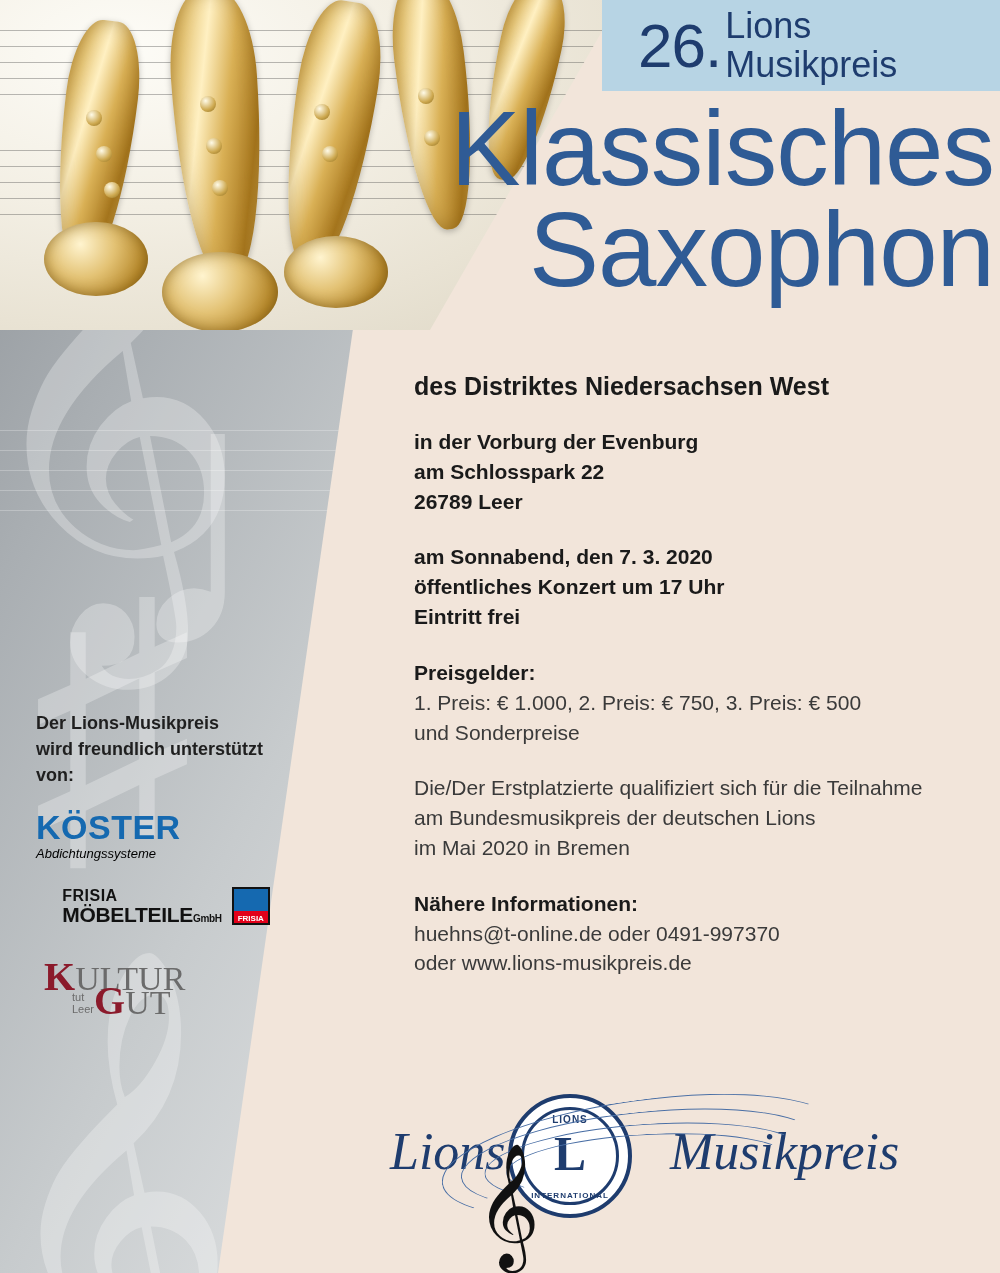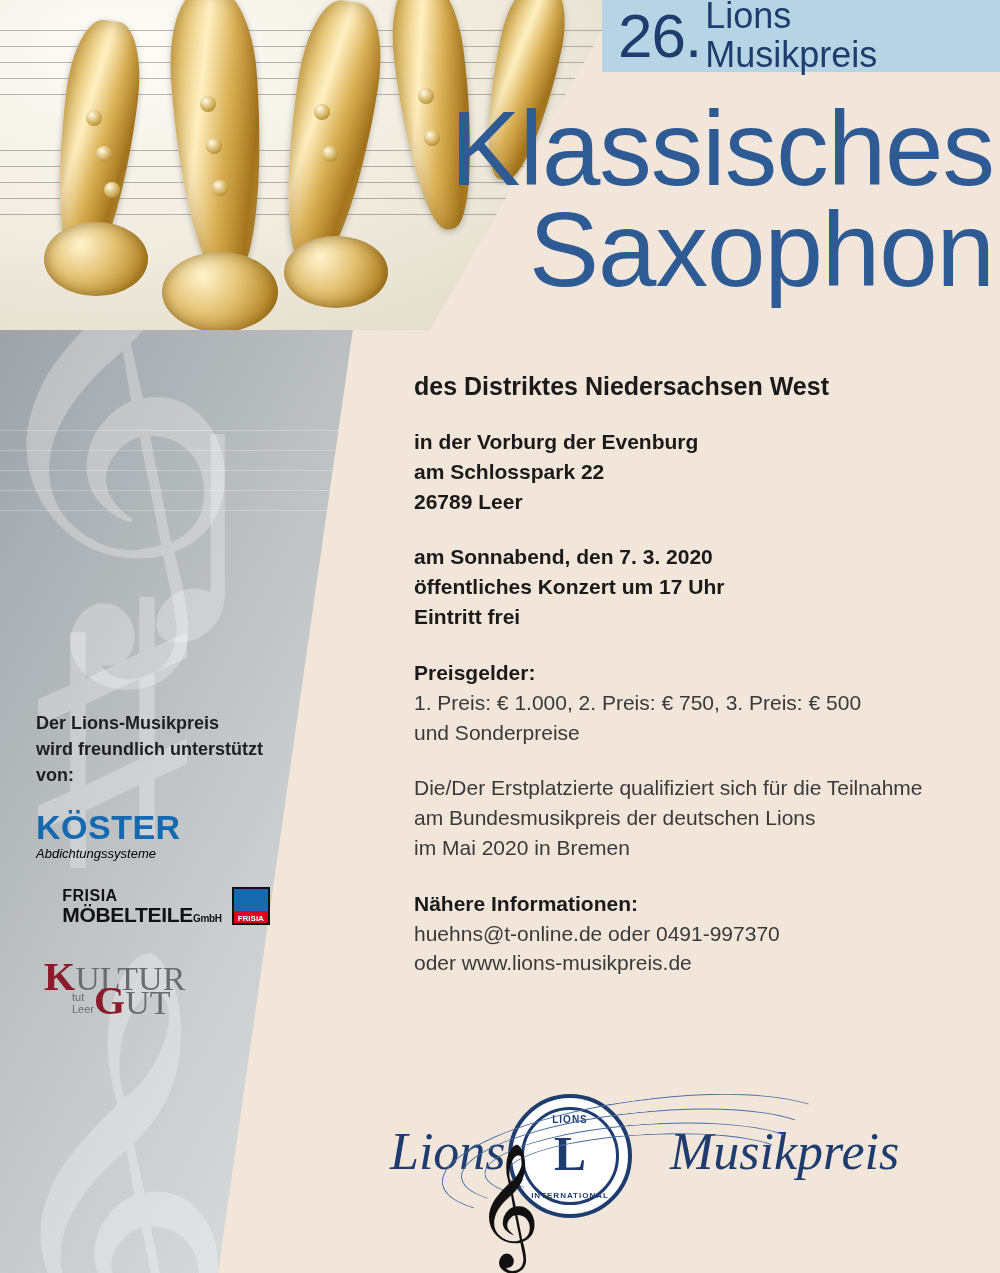--- a/index.html
+++ b/index.html
@@ -105,11 +105,11 @@
     right: 0;
     top: 0;
     width: 398px;
-    height: 72px;
+    height: 91px;
     background: #b7d4e4;
     display: flex;
     align-items: center;
-    padding-left: 16px;
+    padding-left: 36px;
     box-sizing: border-box;
   }
   .badge-num {

